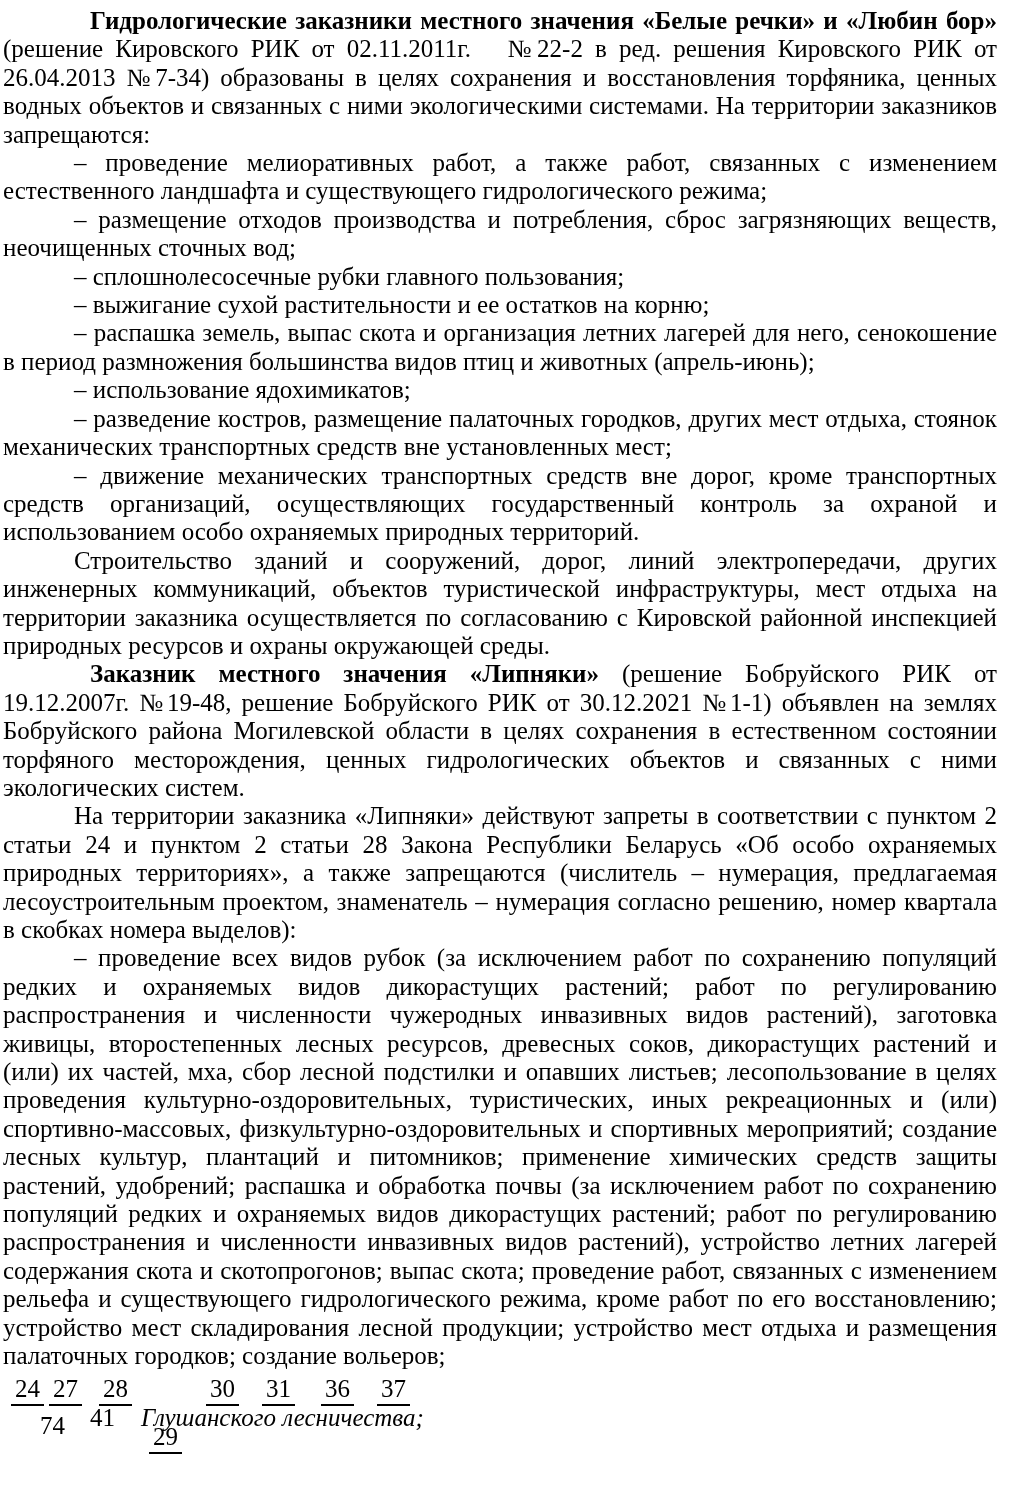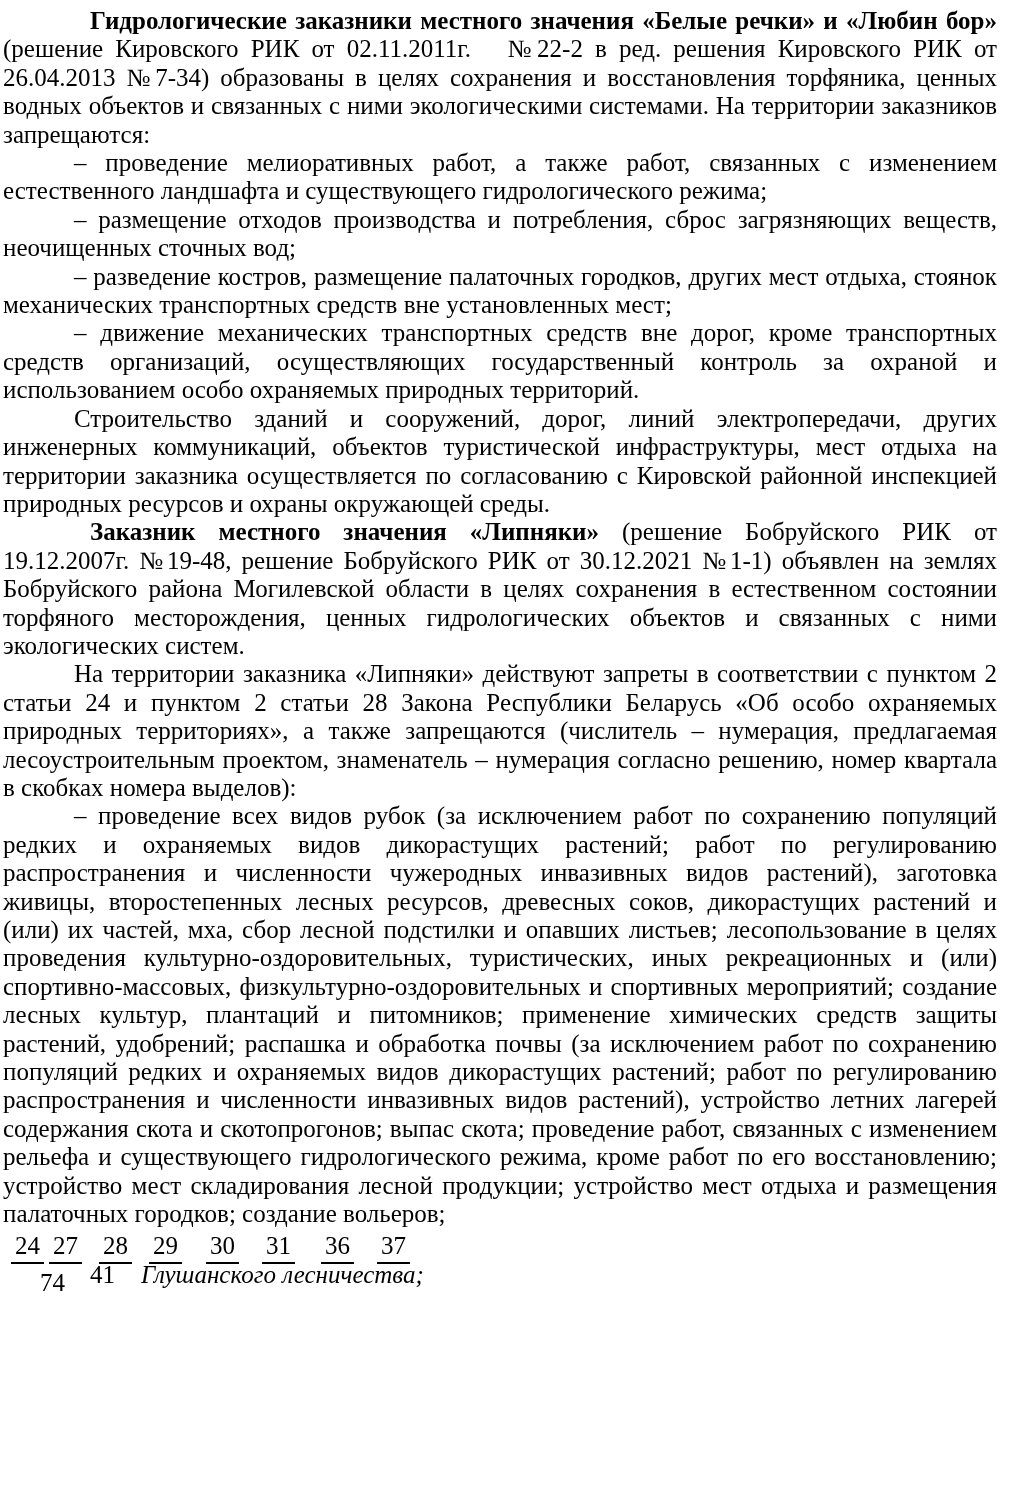--- a/index.html
+++ b/index.html
@@ -73,6 +73,7 @@
 
   <p><span>– размещение отходов производства и потребления, сброс загрязняющих веществ, неочищенных сточных вод;</span></p>
 
+  <p><span>– сплошнолесосечные рубки главного пользования;</span></p>
 
 
 

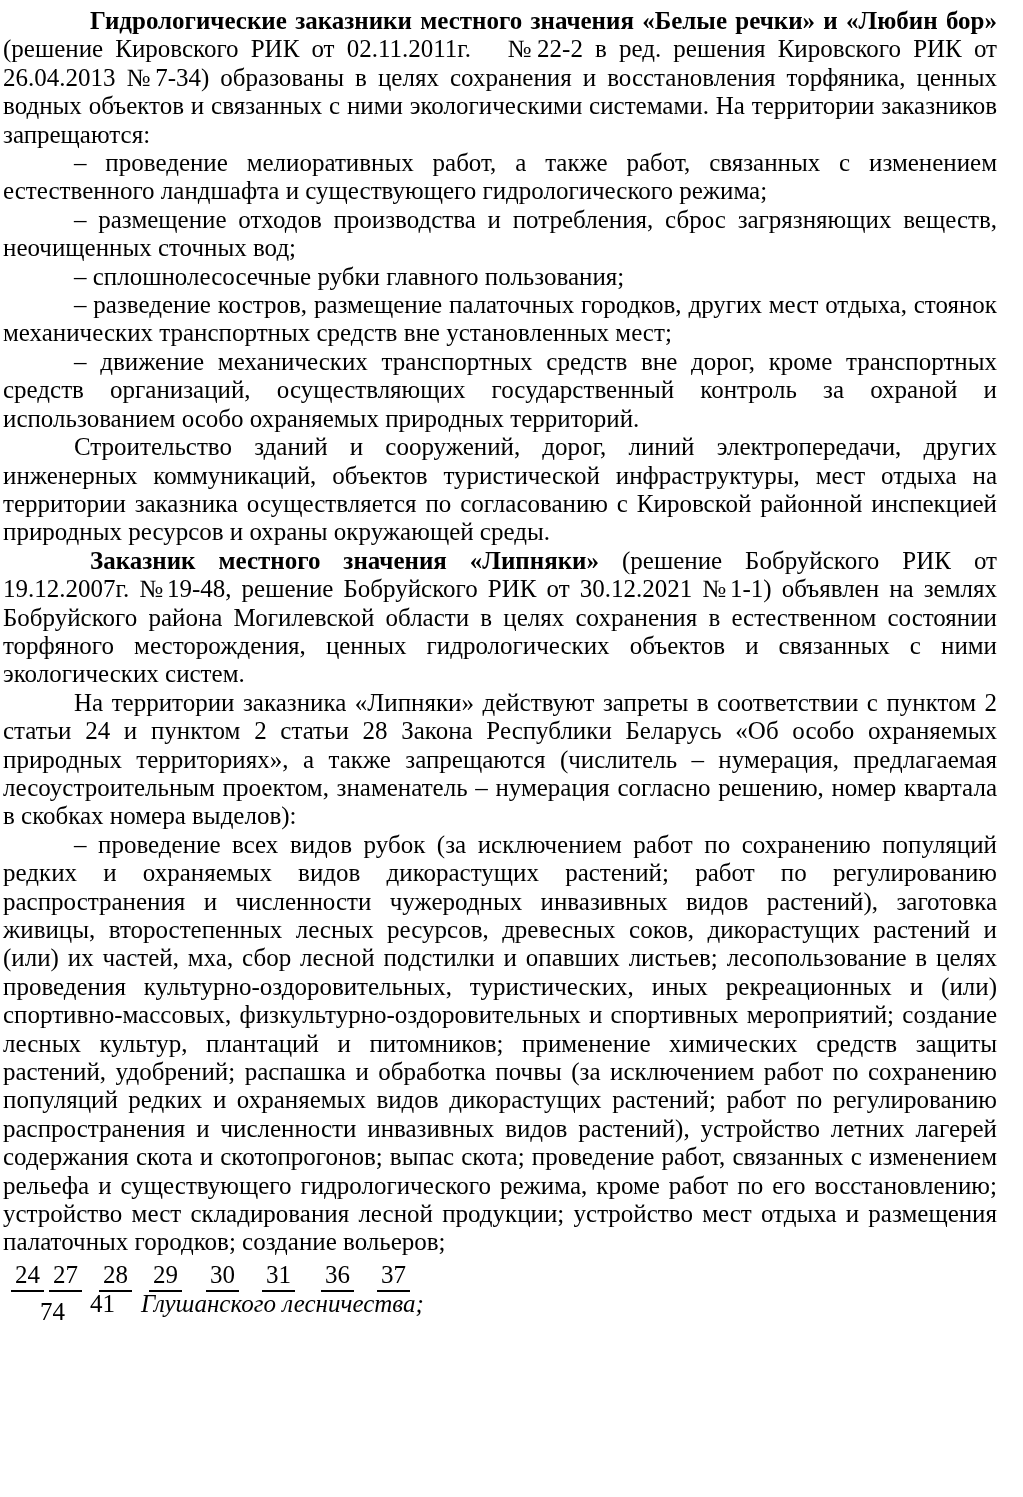--- a/index.html
+++ b/index.html
@@ -75,6 +75,7 @@
 
   <p><span>– сплошнолесосечные рубки главного пользования;</span></p>
 
+  <p><span>– выжигание сухой растительности и ее остатков на корню;</span></p>
 
 
 

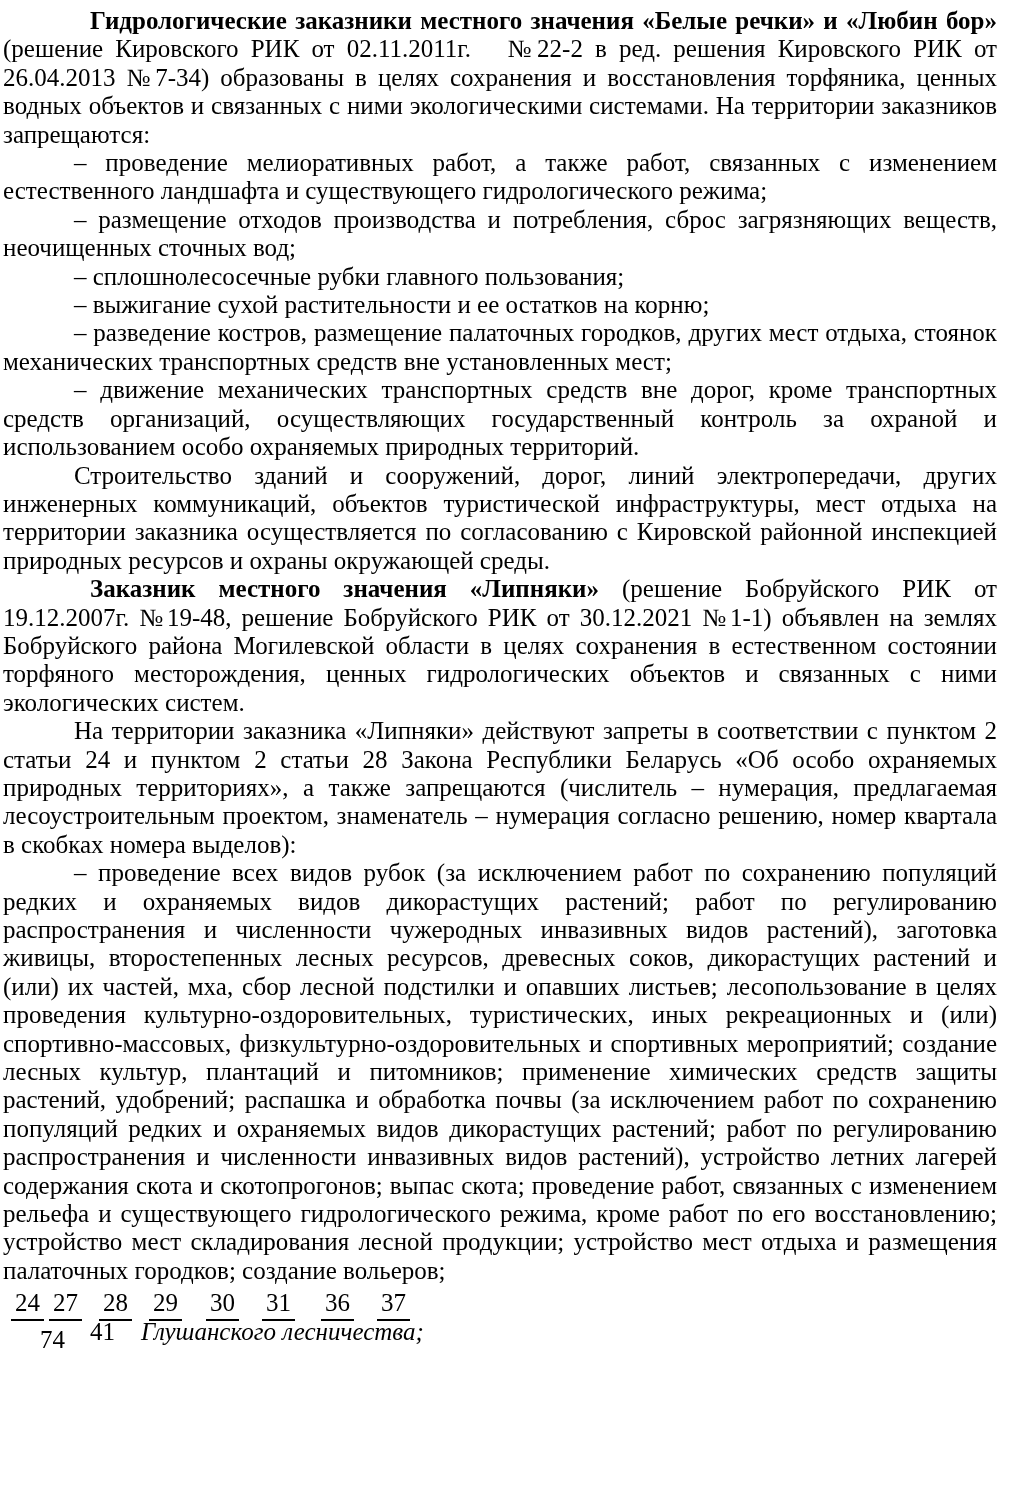--- a/index.html
+++ b/index.html
@@ -77,6 +77,7 @@
 
   <p><span>– выжигание сухой растительности и ее остатков на корню;</span></p>
 
+  <p><span>– распашка земель, выпас скота и организация летних лагерей для него, сенокошение в период размножения большинства видов птиц и животных (апрель-июнь);</span></p>
 
 
 

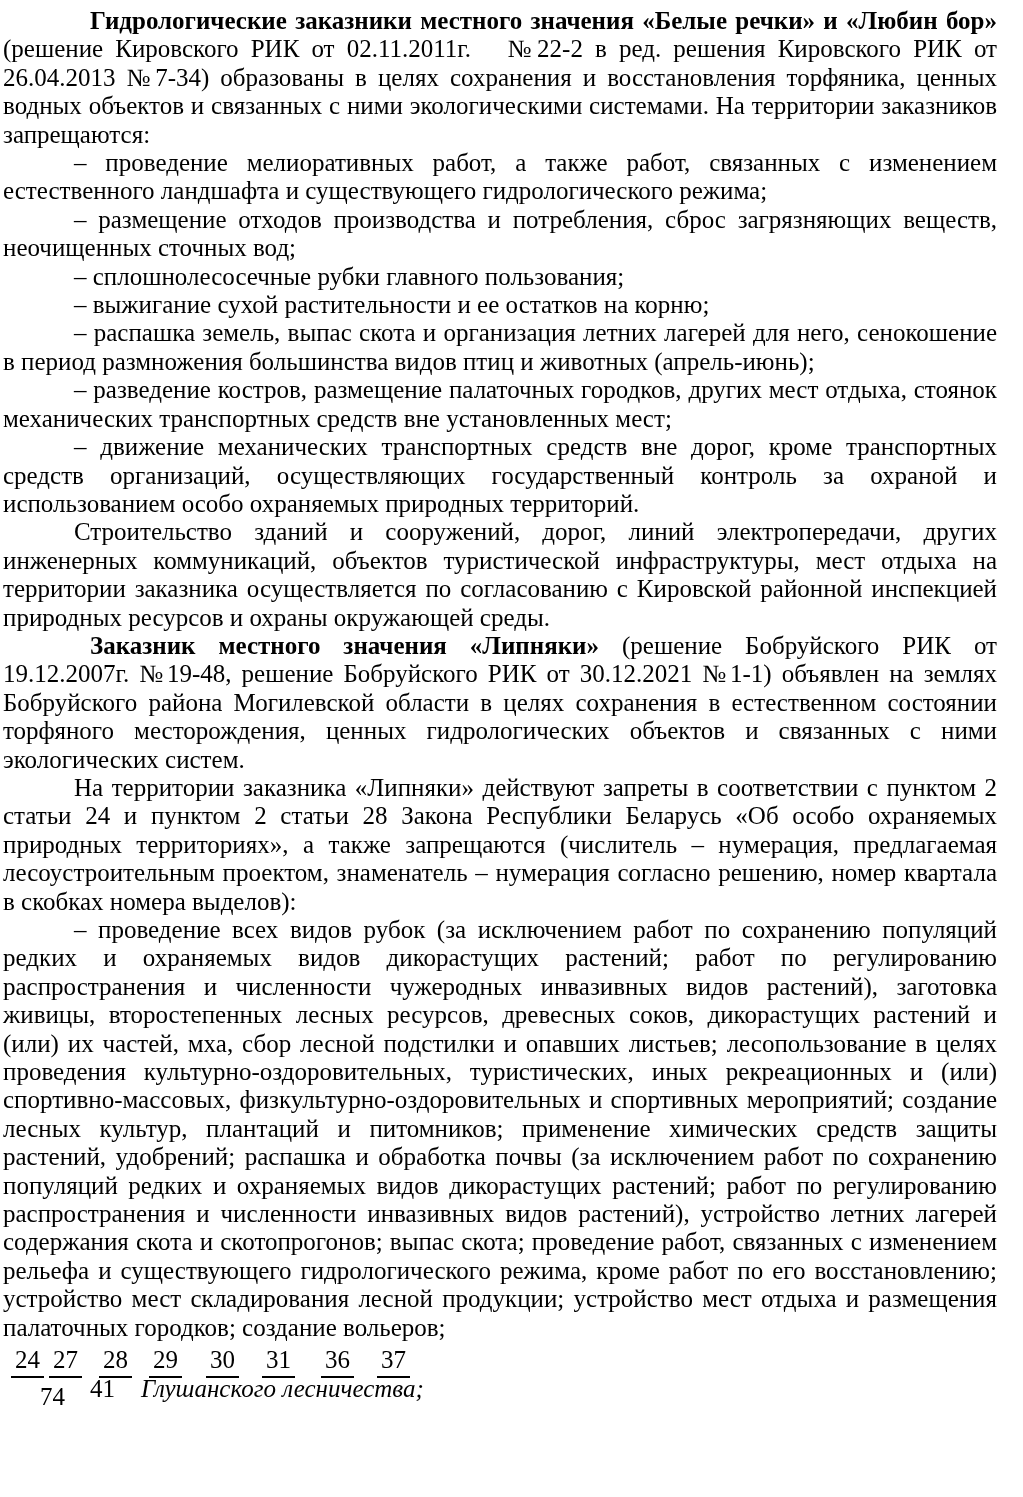--- a/index.html
+++ b/index.html
@@ -80,6 +80,7 @@
   <p><span>– распашка земель, выпас скота и организация летних лагерей для него, сенокошение в период размножения большинства видов птиц и животных (апрель-июнь);</span></p>
 
 
+  <p><span>– использование ядохимикатов;</span></p>
 
   <p><span>– разведение костров, размещение палаточных городков, других мест отдыха, стоянок механических транспортных средств вне установленных мест;</span></p>
 

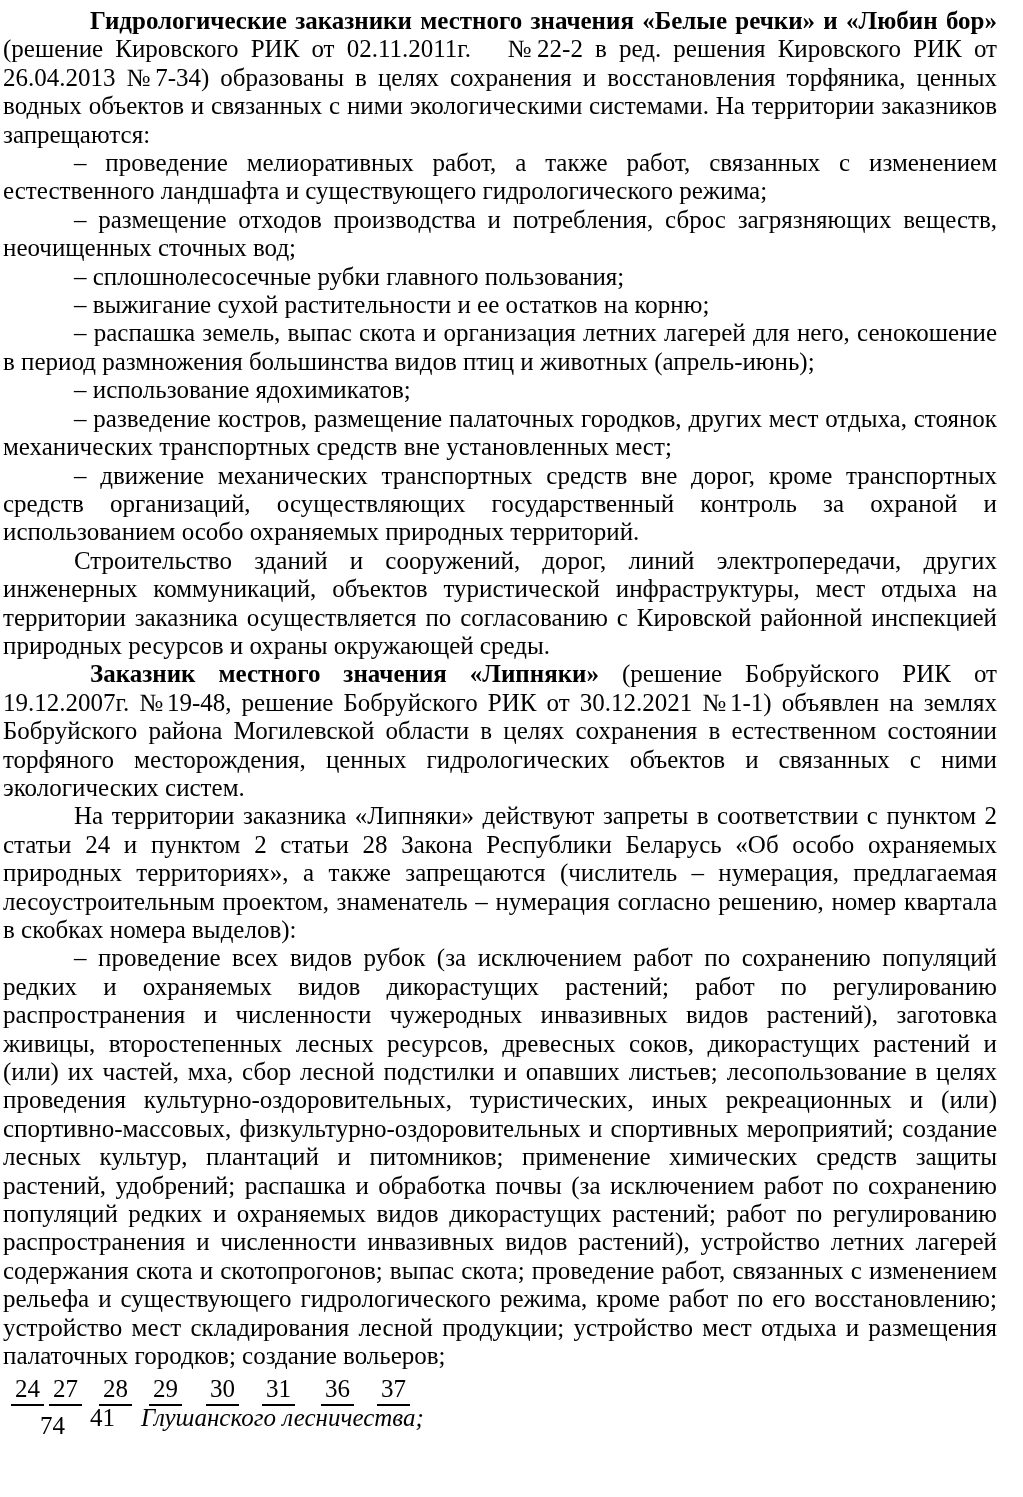--- a/index.html
+++ b/index.html
@@ -45,7 +45,7 @@
   .frac-num-row span:nth-child(1) { left: 8px; }
   .frac-num-row span:nth-child(2) { left: 46px; }
   .frac-num-row span:nth-child(3) { left: 96px; }
-  .frac-num-row span:nth-child(4) { left: 146px; }
+  .frac-num-row span:nth-child(4) { left: 146px; margin-top: 48px; }
   .frac-num-row span:nth-child(5) { left: 203px; }
   .frac-num-row span:nth-child(6) { left: 259px; }
   .frac-num-row span:nth-child(7) { left: 318px; }

